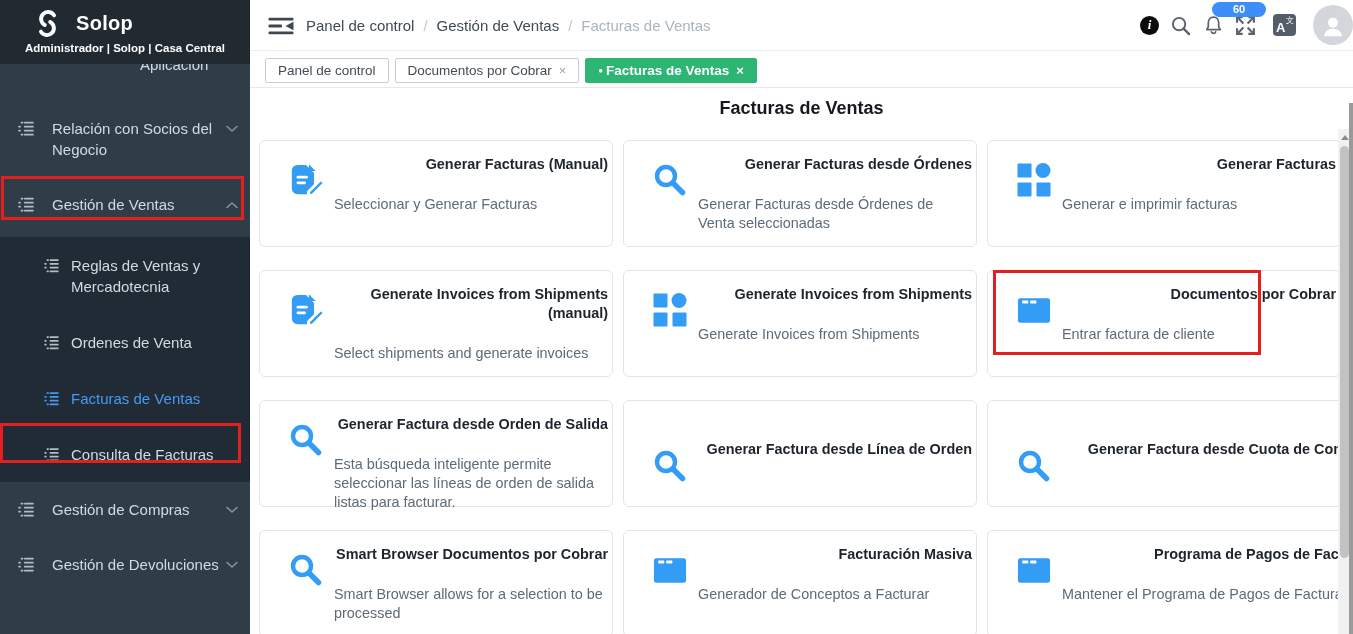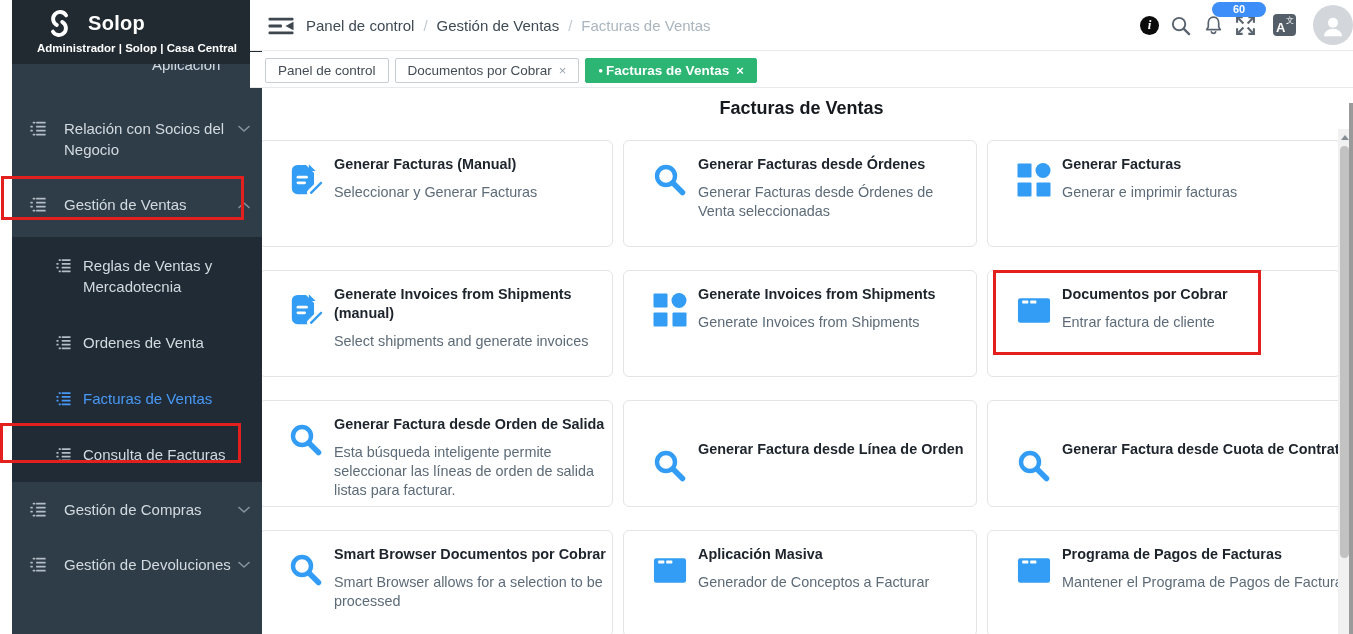--- a/index.html
+++ b/index.html
@@ -7,7 +7,7 @@
   body { position:relative; font-family:"Liberation Sans", sans-serif; background:#fff; }
 
   
-  .sidebar { position:absolute; left:12px; top:0; width:250px; height:634px; background:#2e3d48; z-index:10; }
+  .sidebar { position:absolute; left:0; top:0; width:250px; height:634px; background:#2e3d48; z-index:10; }
   .sb-header { position:absolute; top:0; left:0; right:0; height:64px; background:#212a30; z-index:5; }
   .logo-row { display:flex; align-items:center; padding:8px 0 0 32px; gap:13px; cursor:pointer; }
   .logo-row svg { width:31px; height:31px; }

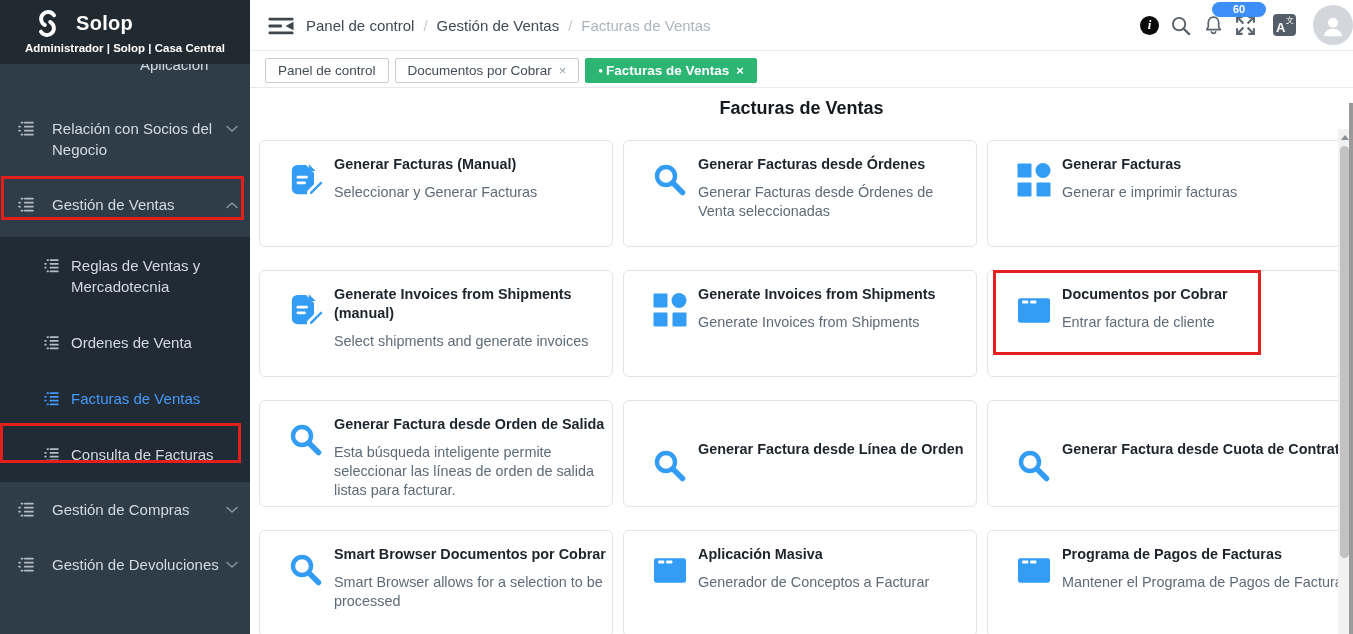--- a/index.html
+++ b/index.html
@@ -66,7 +66,7 @@
   .card-icon { width:74px; flex:none; padding-left:29px; }
   .card-icon svg { width:34px; height:34px; color:#339cf4; fill:currentColor; margin-top:14px; }
   .card-text { flex:1; padding-top:6px; }
-  .card-title { font-weight:bold; font-size:14.4px; color:#1d242c; line-height:19px; }
+  .card-title { font-weight:bold; font-size:14.4px; color:#1d242c; line-height:19px;text-align:right; }
   .card-desc { font-size:14.4px; color:#5d6b78; line-height:19px; margin-top:9px; }
   .card.nodesc .card-icon svg { margin-top:40px; }
   .card.nodesc .card-text { padding-top:31px; }

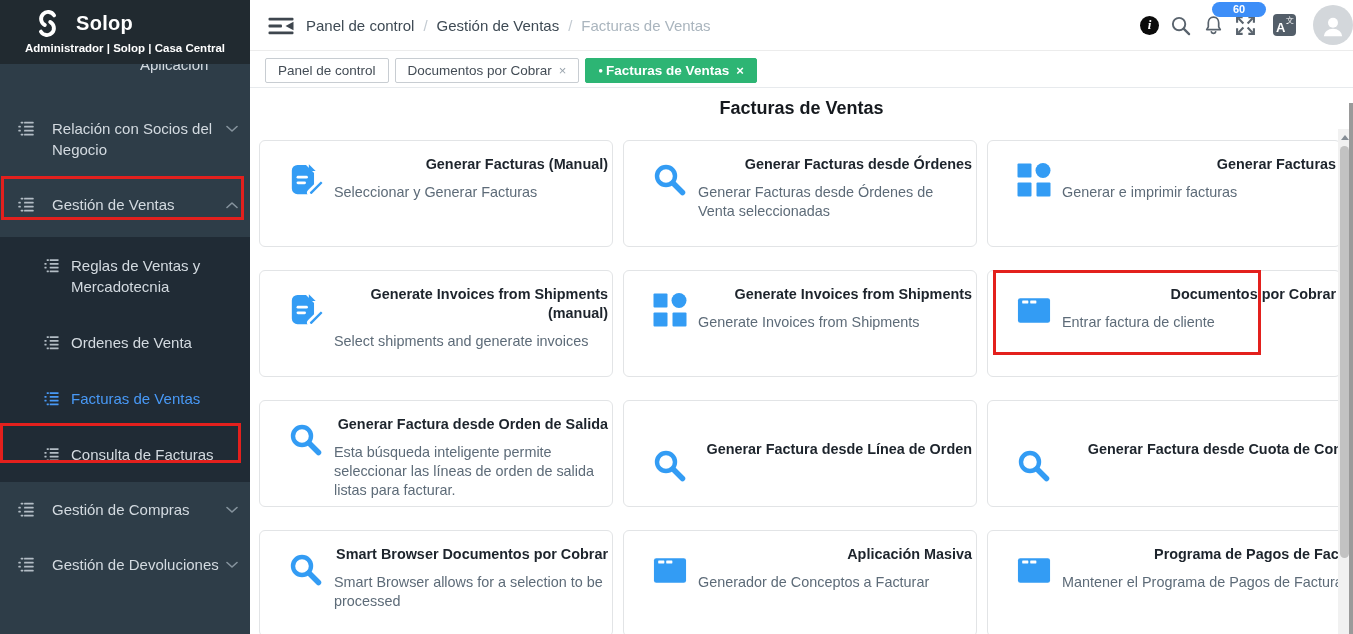--- a/index.html
+++ b/index.html
@@ -67,7 +67,7 @@
   .card-icon svg { width:34px; height:34px; color:#339cf4; fill:currentColor; margin-top:14px; }
   .card-text { flex:1; padding-top:6px; }
   .card-title { font-weight:bold; font-size:14.4px; color:#1d242c; line-height:19px;text-align:right; }
-  .card-desc { font-size:14.4px; color:#5d6b78; line-height:19px; margin-top:9px; }
+  .card-desc { font-size:14.4px; color:#5d6b78; line-height:19px; margin-top:21px; }
   .card.nodesc .card-icon svg { margin-top:40px; }
   .card.nodesc .card-text { padding-top:31px; }
 

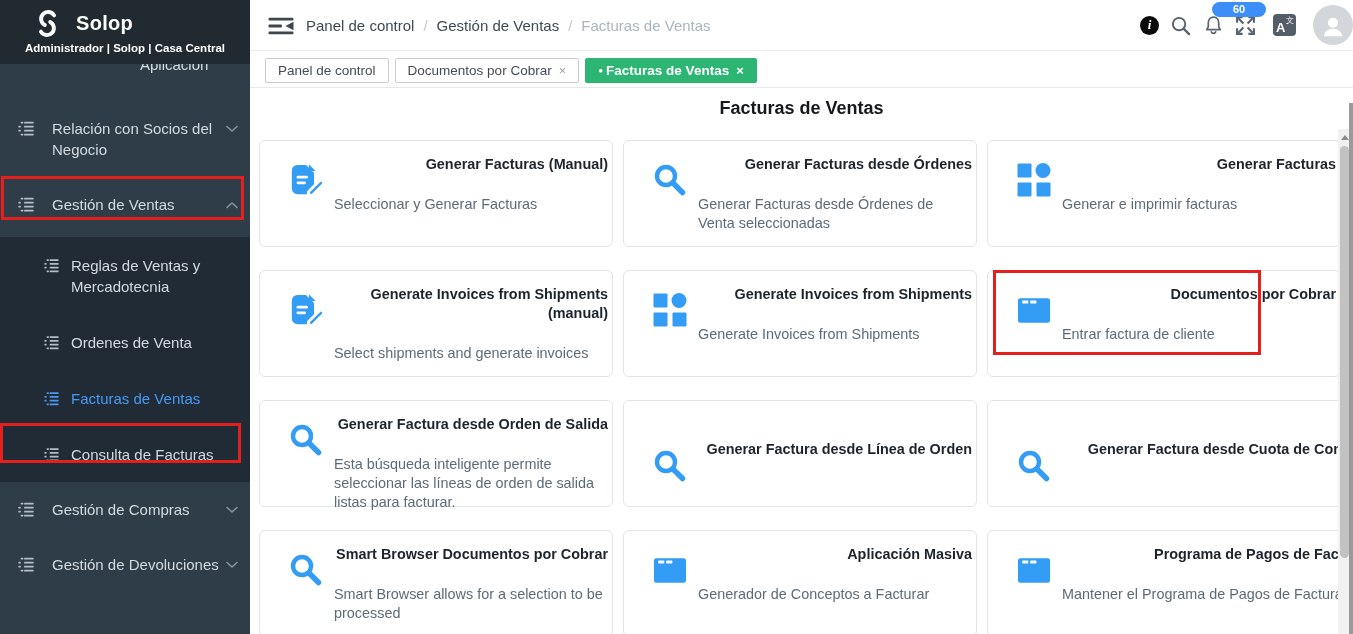--- a/index.html
+++ b/index.html
@@ -400,7 +400,7 @@
               <use href="#sym-folder"></use>
             </svg></div>
         <div class="card-text">
-          <div class="card-title">Aplicación Masiva</div>
+          <div class="card-title">Facturación Masiva</div>
           <div class="card-desc">Generador de Conceptos a Facturar</div>
         </div>
       </div>

